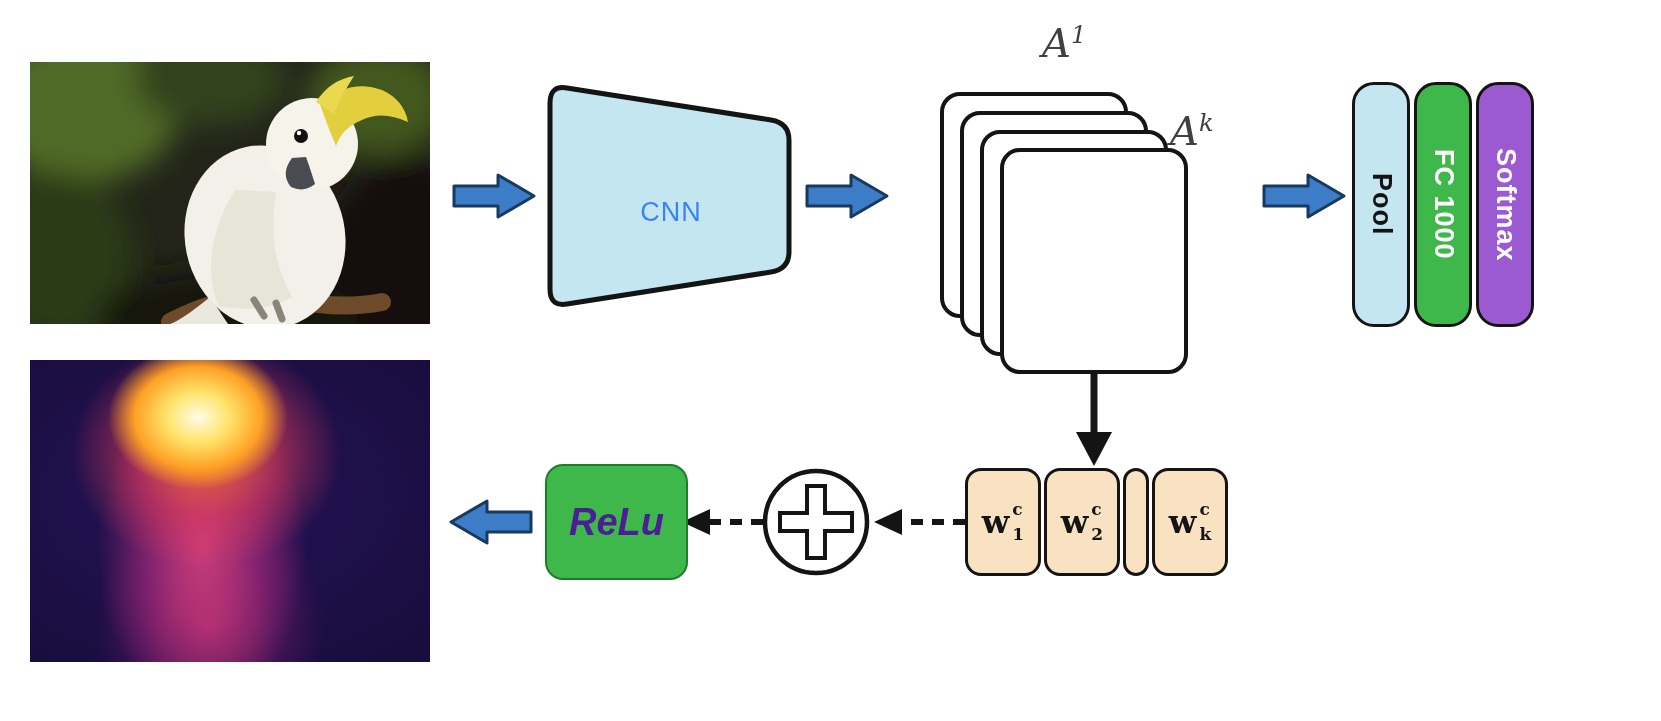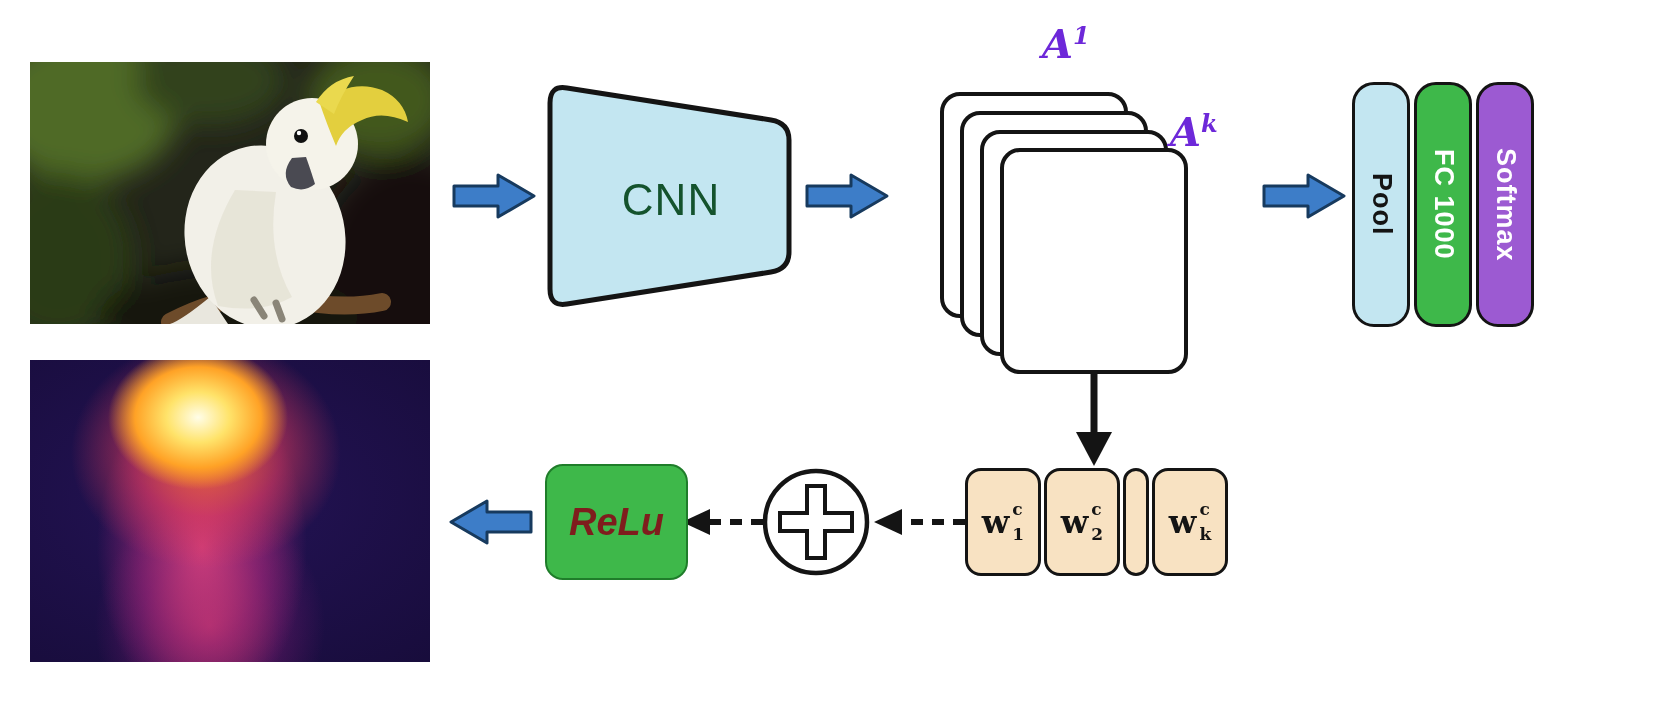--- a/index.html
+++ b/index.html
@@ -39,7 +39,7 @@
 
   .math-label {
     position:absolute; font-family:"DejaVu Serif", serif;
-    font-weight:bold; font-style:italic; font-size:40px; color:#6d28d9;
+    font-weight:normal; font-style:italic; font-size:40px; color:#404040;
   }
   .math-label sup { font-size:24px; }
 

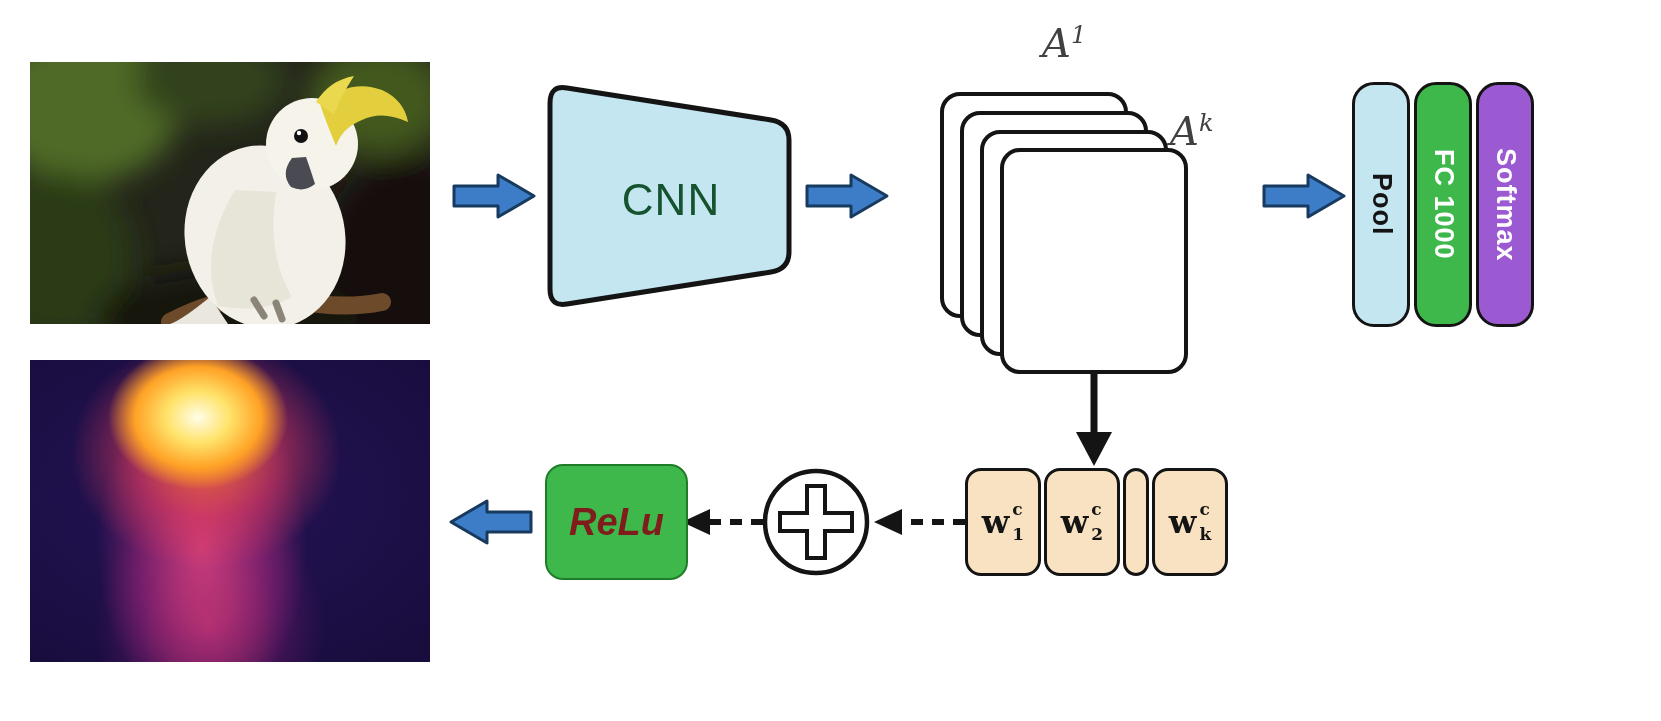--- a/index.html
+++ b/index.html
@@ -26,9 +26,9 @@
   .cnn-block { left:545px; top:82px; width:252px; height:228px; }
   .cnn-block svg { position:absolute; left:0; top:0; }
   .cnn-label {
-    position:absolute; left:0; top:4px; width:100%; height:100%;
-    display:flex; align-items:center; justify-content:center;
-    font-size:44px; letter-spacing:1px; color:#14532d;
+    position:absolute; left:0; top:16px; width:100%; height:100%;
+    display:flex; align-items:center; justify-content:center;
+    font-size:27px; letter-spacing:1px; color:#3b82f6;
   }
 
   

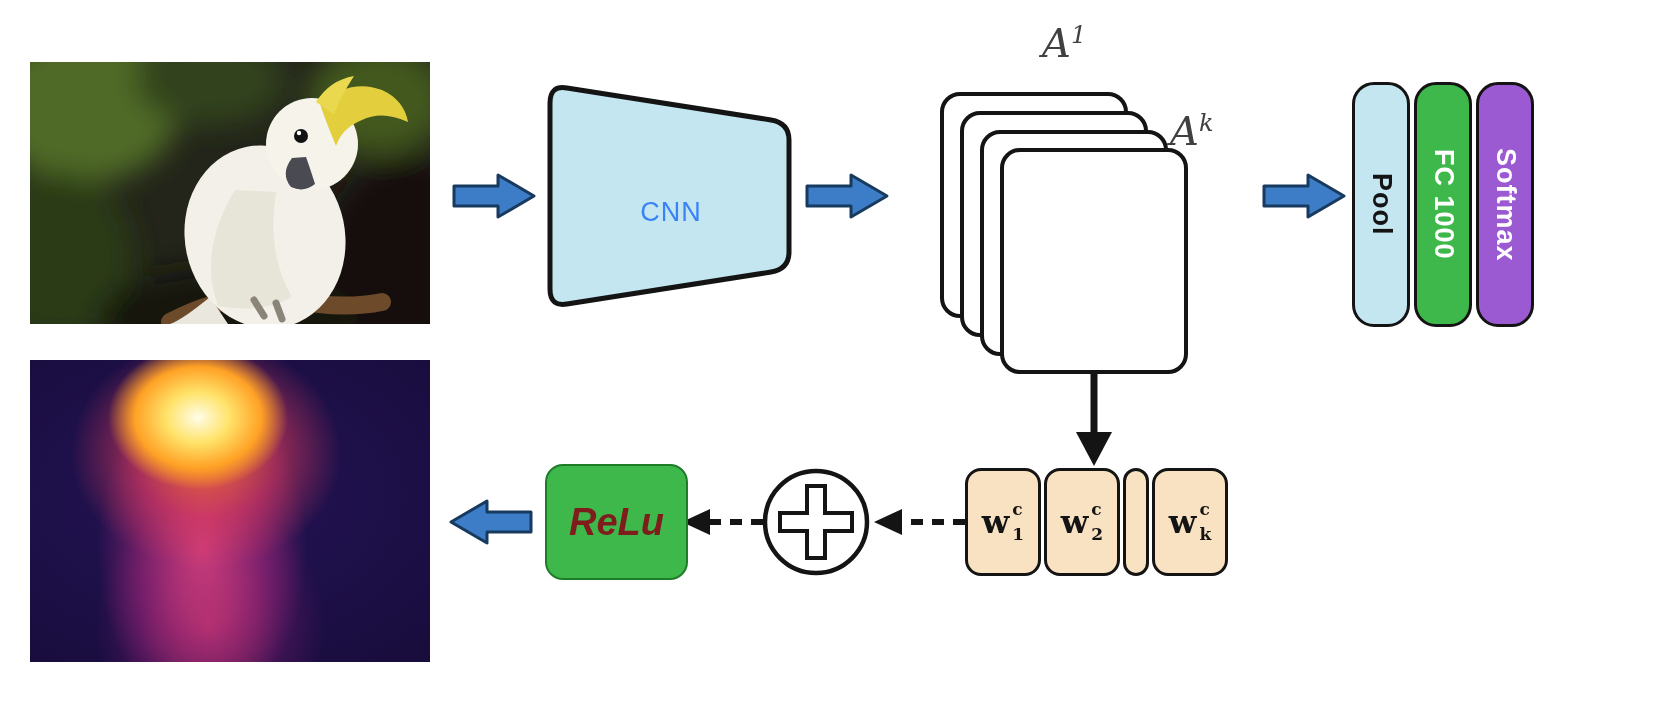--- a/index.html
+++ b/index.html
@@ -74,7 +74,7 @@
     border:2px solid #1f7d2a; border-radius:18px;
     display:flex; align-items:center; justify-content:center;
   }
-  .relu-label { color:#7f1d1d; font-size:38px; font-weight:bold; font-style:italic; }
+  .relu-label { color:#4c1d95; font-size:38px; font-weight:bold; font-style:italic; }
 
   svg.icon { display:block; }
 </style>

